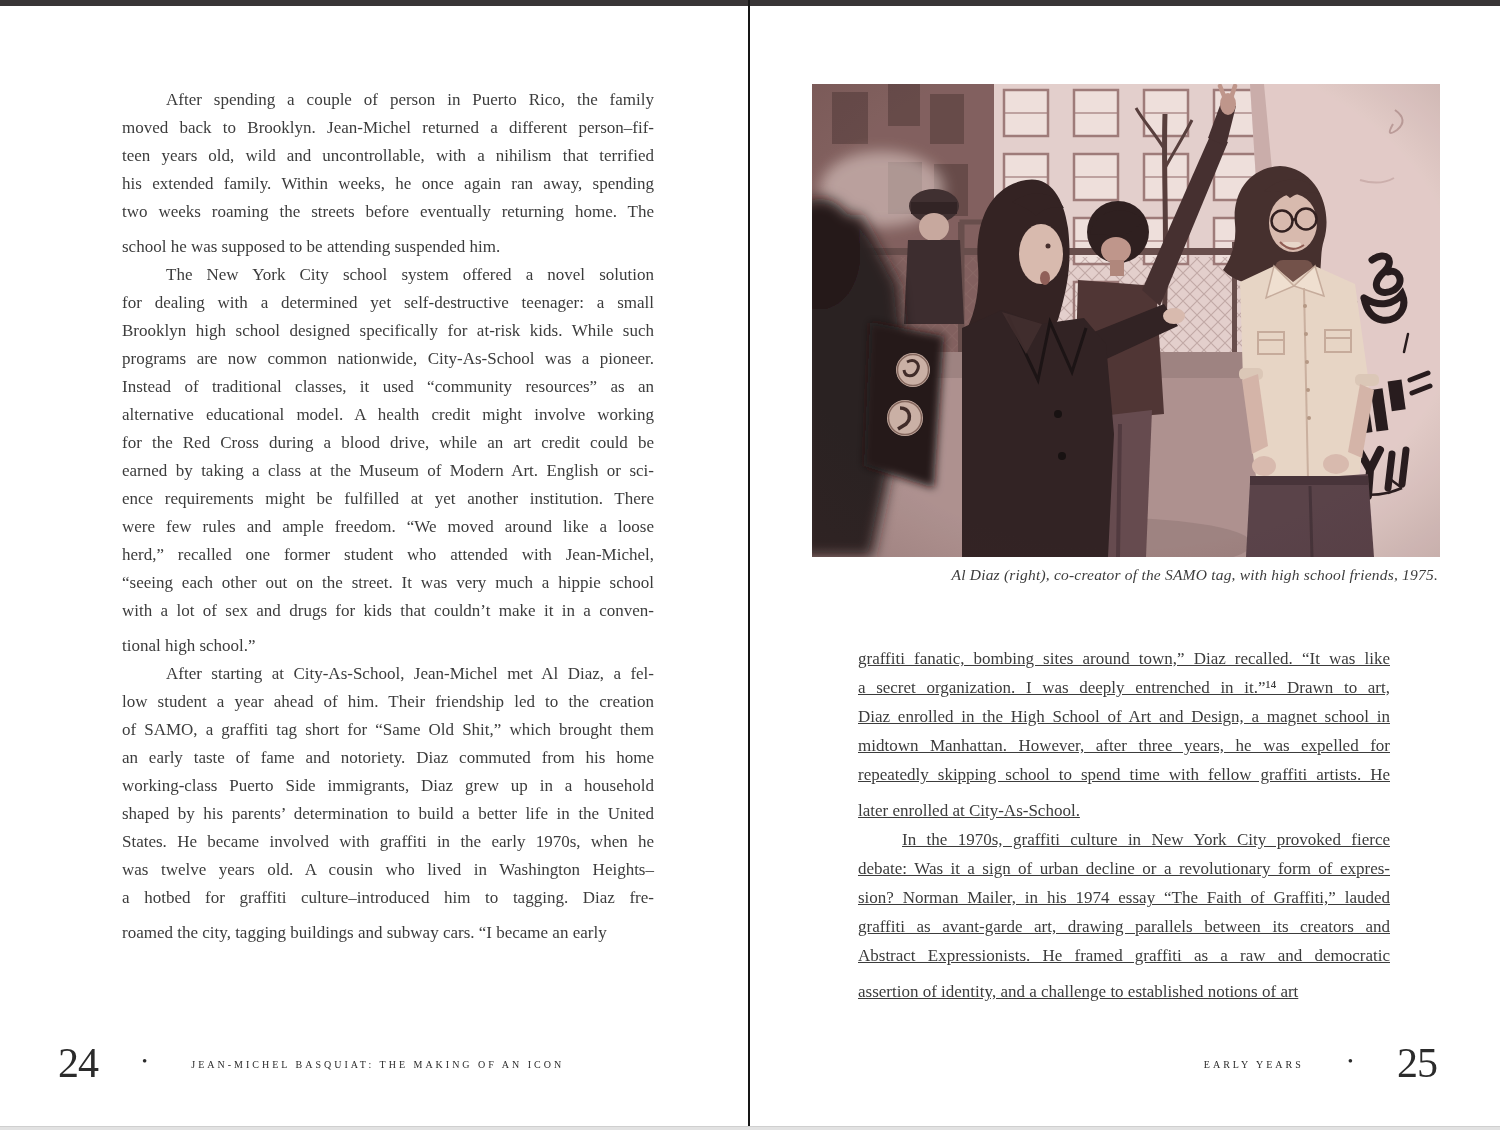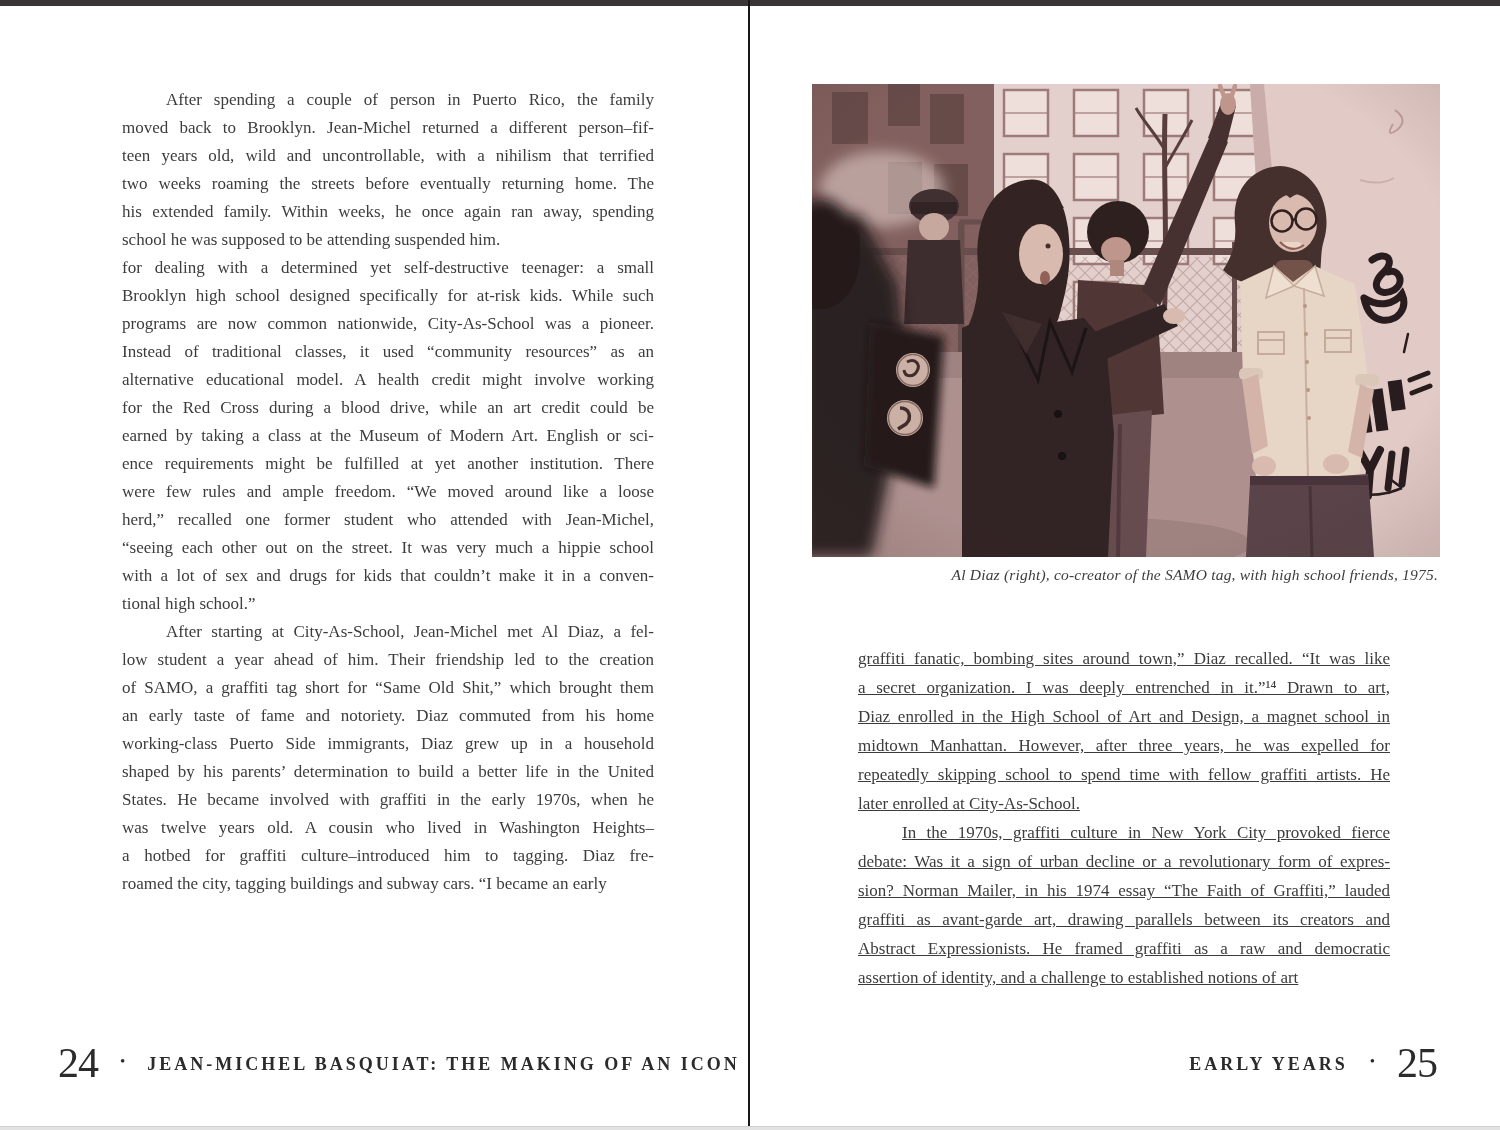--- a/index.html
+++ b/index.html
@@ -51,8 +51,8 @@
       <div class="line first">After spending a couple of person in Puerto Rico, the family</div>
       <div class="line">moved back to Brooklyn. Jean-Michel returned a different person–fif-</div>
       <div class="line">teen years old, wild and uncontrollable, with a nihilism that terrified</div>
+      <div class="line">his extended family. Within weeks, he once again ran away, spending</div>
       <div class="line">two weeks roaming the streets before eventually returning home. The</div>
-      <div class="line">his extended family. Within weeks, he once again ran away, spending</div>
       <div class="line last">school he was supposed to be attending suspended him.</div>
     </div>
     <div class="para indent">

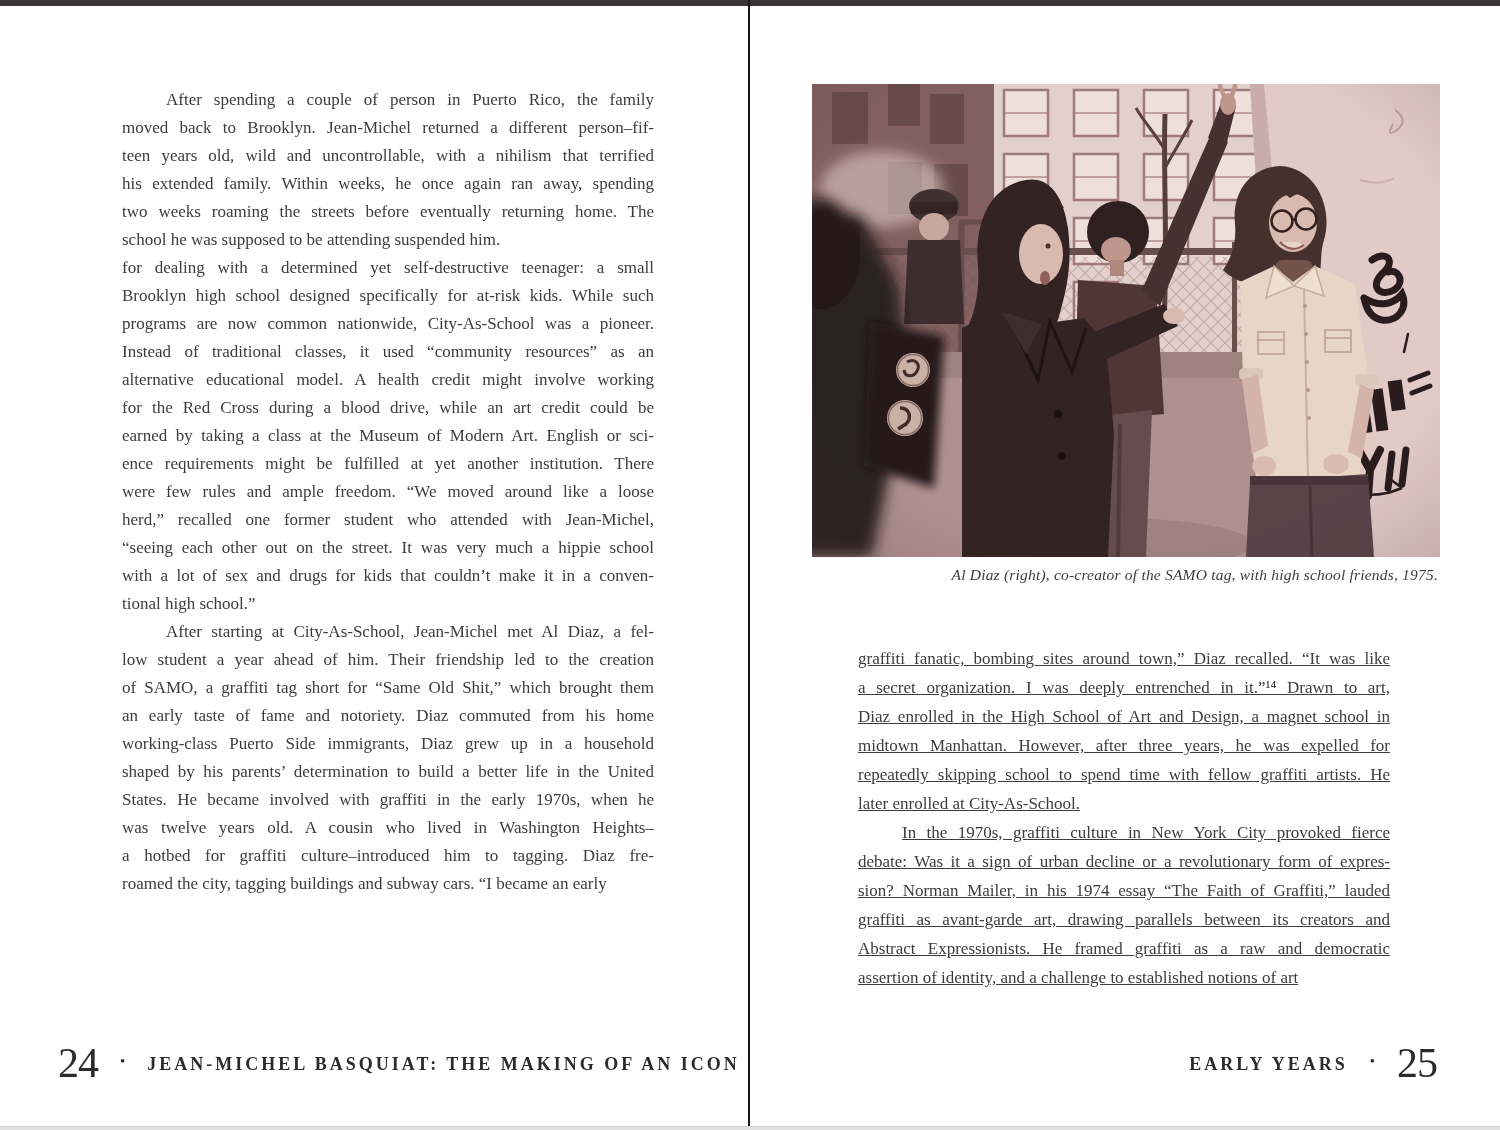--- a/index.html
+++ b/index.html
@@ -18,7 +18,7 @@
   .line { font-size:17px; color:var(--ink); text-align:justify; text-align-last:justify; white-space:normal; }
   .col-left  .line { line-height:28px; }
   .col-right .line { line-height:29px;text-decoration:underline; }
-  .line.last { text-align-last:left; }
+  .line.last { text-align-last:left;margin-top:7px; }
   .para.indent .line.first { text-indent:44px; }
 
   .photo-frame { position:absolute; left:812px; top:84px; width:628px; height:473px; overflow:hidden; }

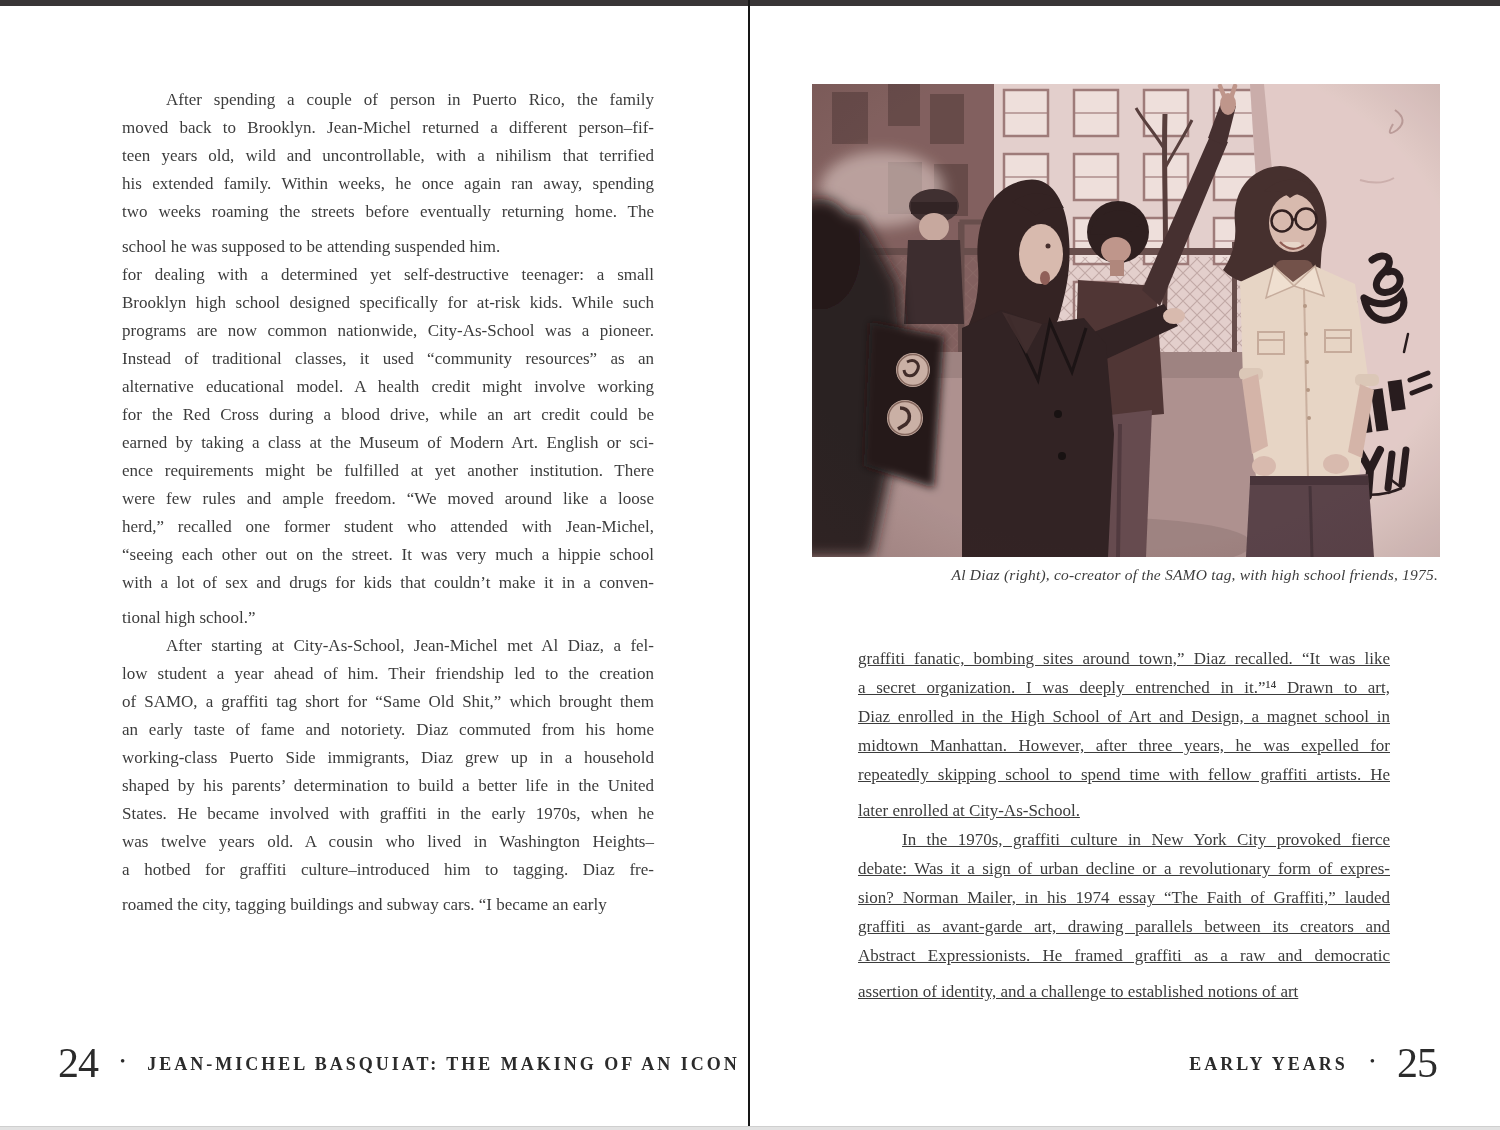--- a/index.html
+++ b/index.html
@@ -56,6 +56,7 @@
       <div class="line last">school he was supposed to be attending suspended him.</div>
     </div>
     <div class="para indent">
+      <div class="line first">The New York City school system offered a novel solution</div>
       <div class="line">for dealing with a determined yet self-destructive teenager: a small</div>
       <div class="line">Brooklyn high school designed specifically for at-risk kids. While such</div>
       <div class="line">programs are now common nationwide, City-As-School was a pioneer.</div>

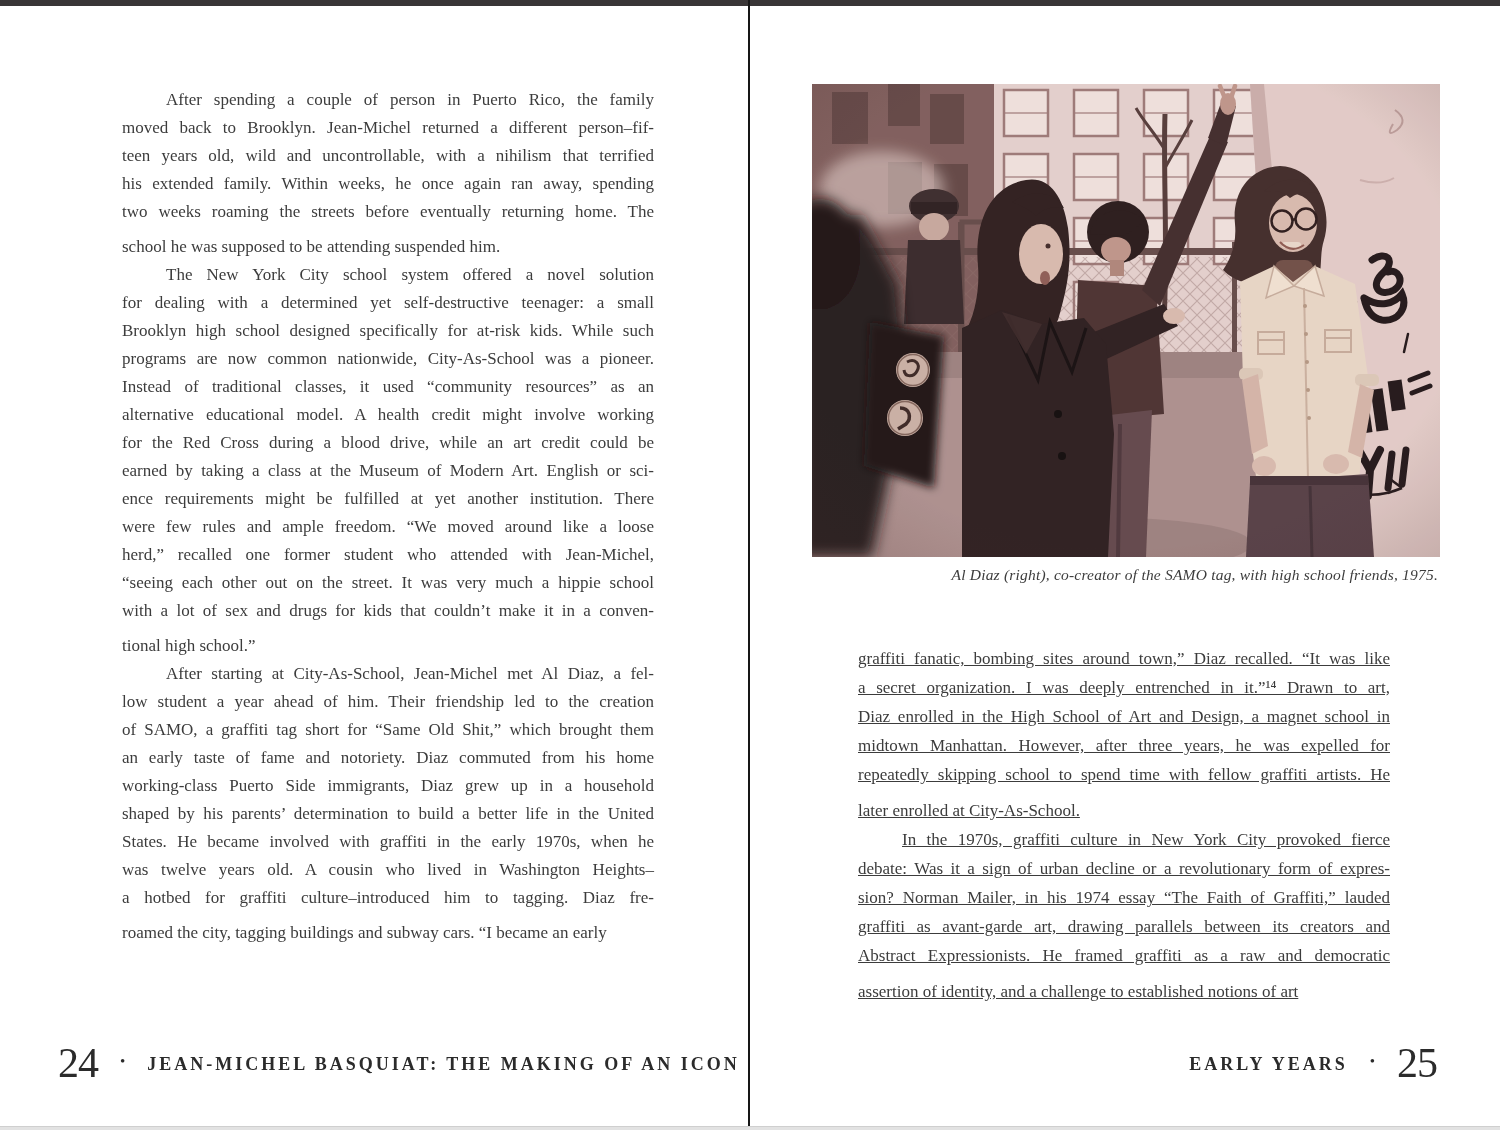--- a/index.html
+++ b/index.html
@@ -29,7 +29,7 @@
     font-style:italic; font-size:15.5px; color:var(--ink); letter-spacing:0.2px;text-align:right;
   }
 
-  .footer { position:absolute; top:1042px; display:flex; align-items:center; }
+  .footer { position:absolute; top:1042px; display:flex; align-items:center;gap:22px; }
   .footer-left  { left:58px; }
   .footer-right { right:63px; justify-content:flex-start; }
   .page-num { font-size:42px; font-weight:400; color:var(--footer-ink); line-height:42px; letter-spacing:-1px; }

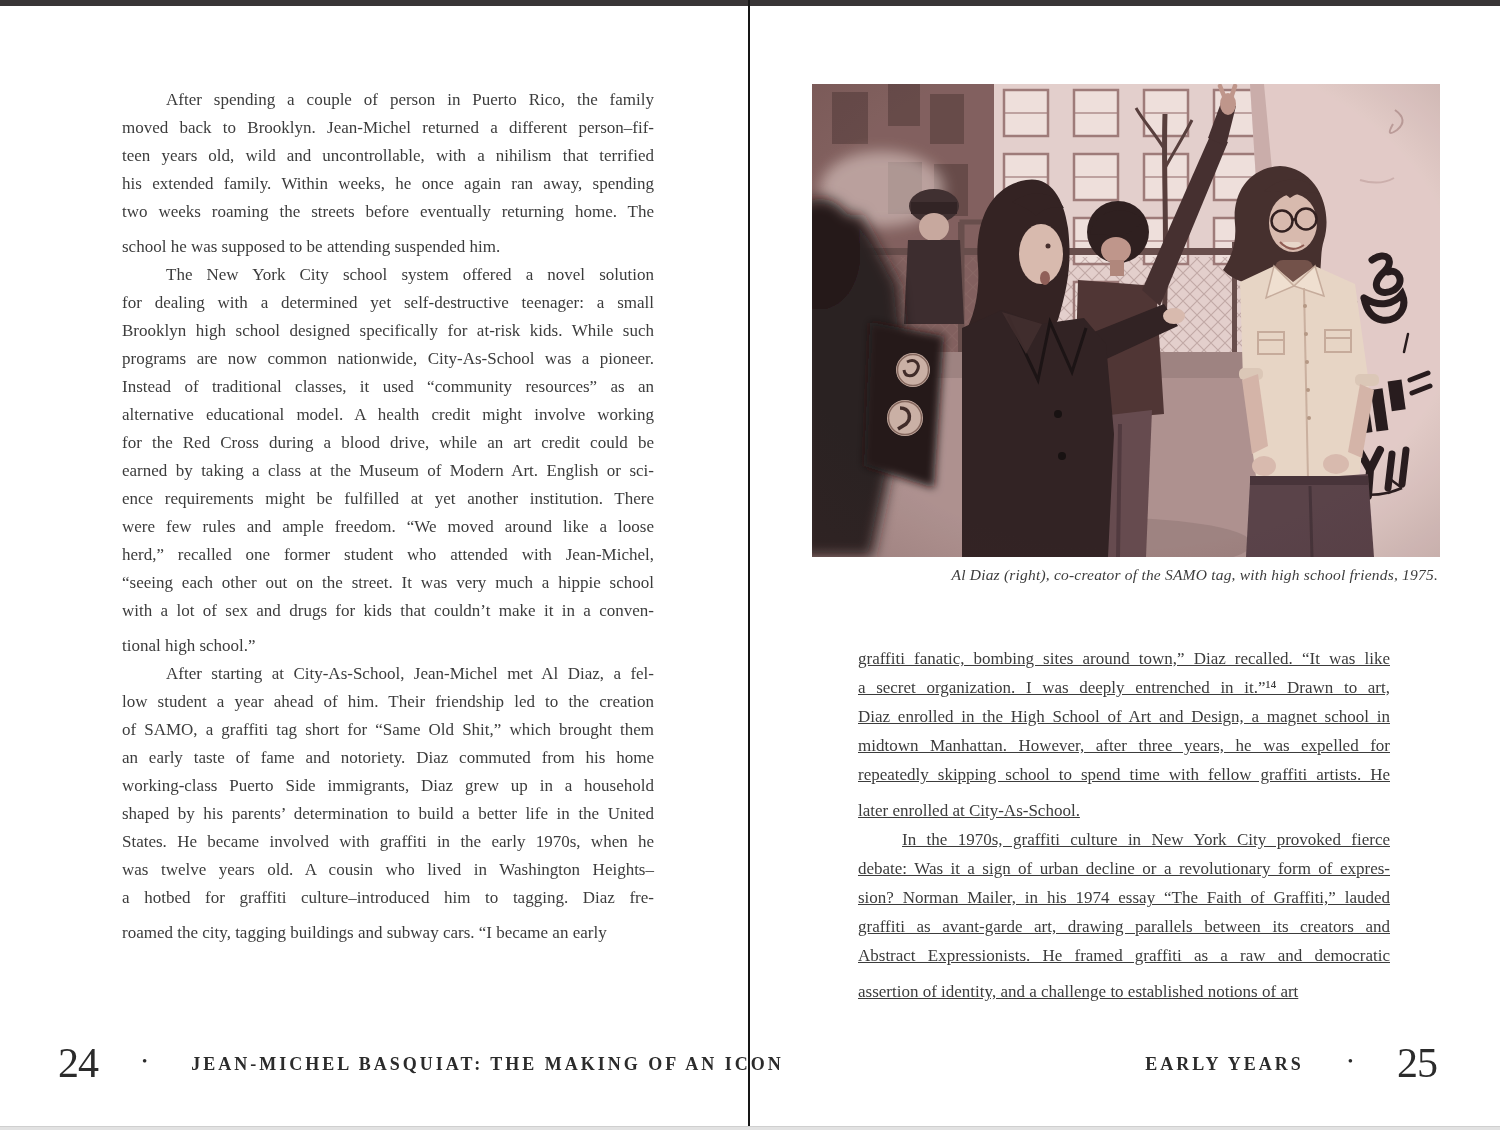--- a/index.html
+++ b/index.html
@@ -35,7 +35,7 @@
   .page-num { font-size:42px; font-weight:400; color:var(--footer-ink); line-height:42px; letter-spacing:-1px; }
   .footer-dot { font-size:15px; color:var(--footer-ink); margin:0 22px; position:relative; top:-2px; }
   .footer-title {
-    font-size:18px; font-weight:700; color:var(--footer-ink);
+    font-size:10px; font-weight:400; color:var(--footer-ink);
     letter-spacing:3px; position:relative; top:1px;
   }
 </style>

